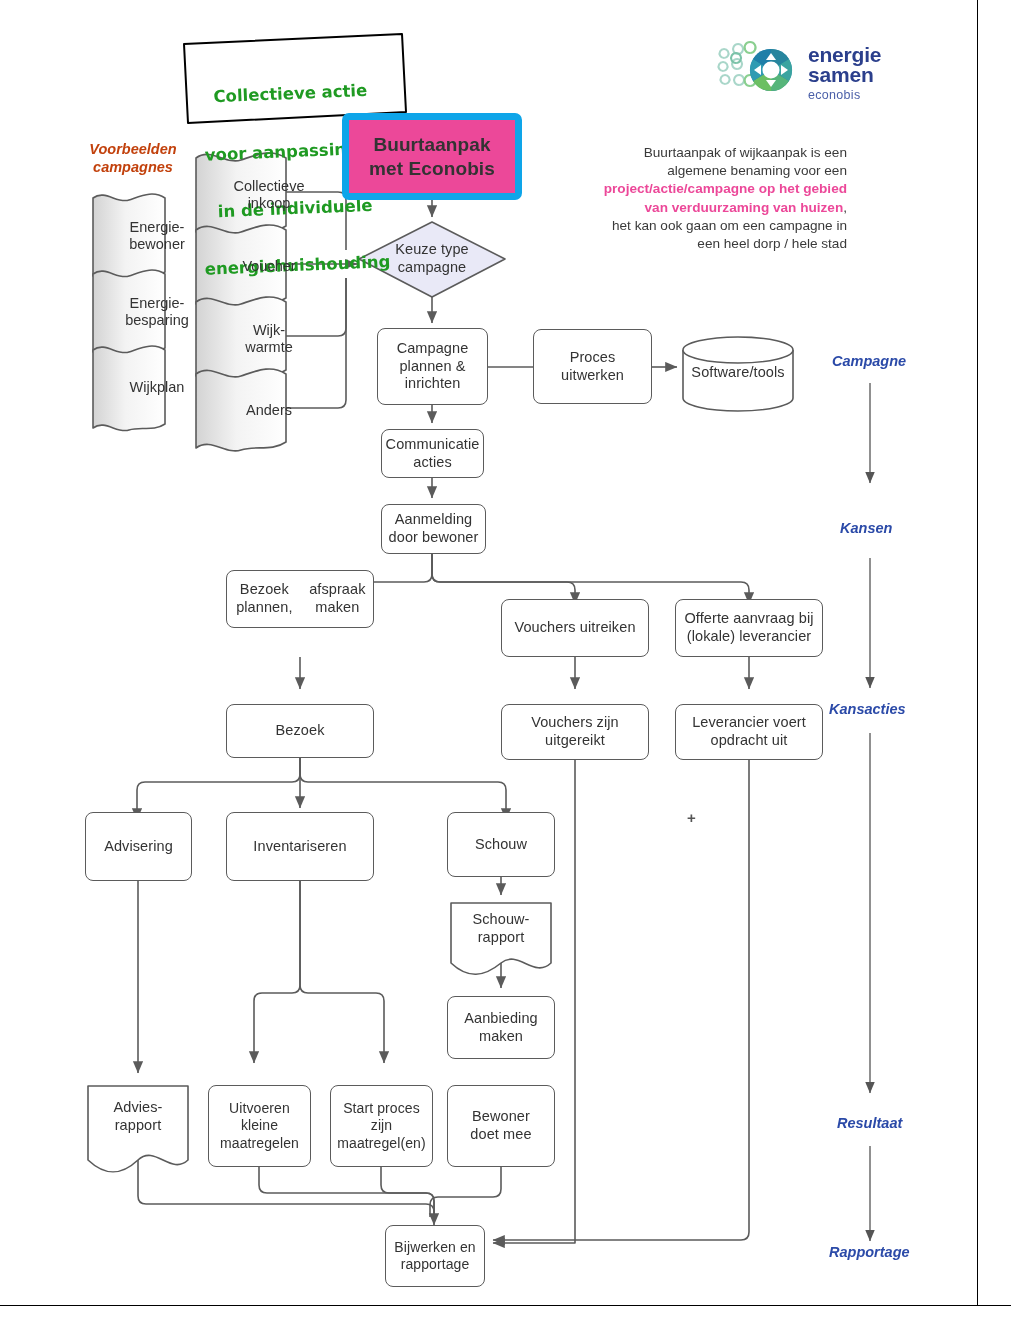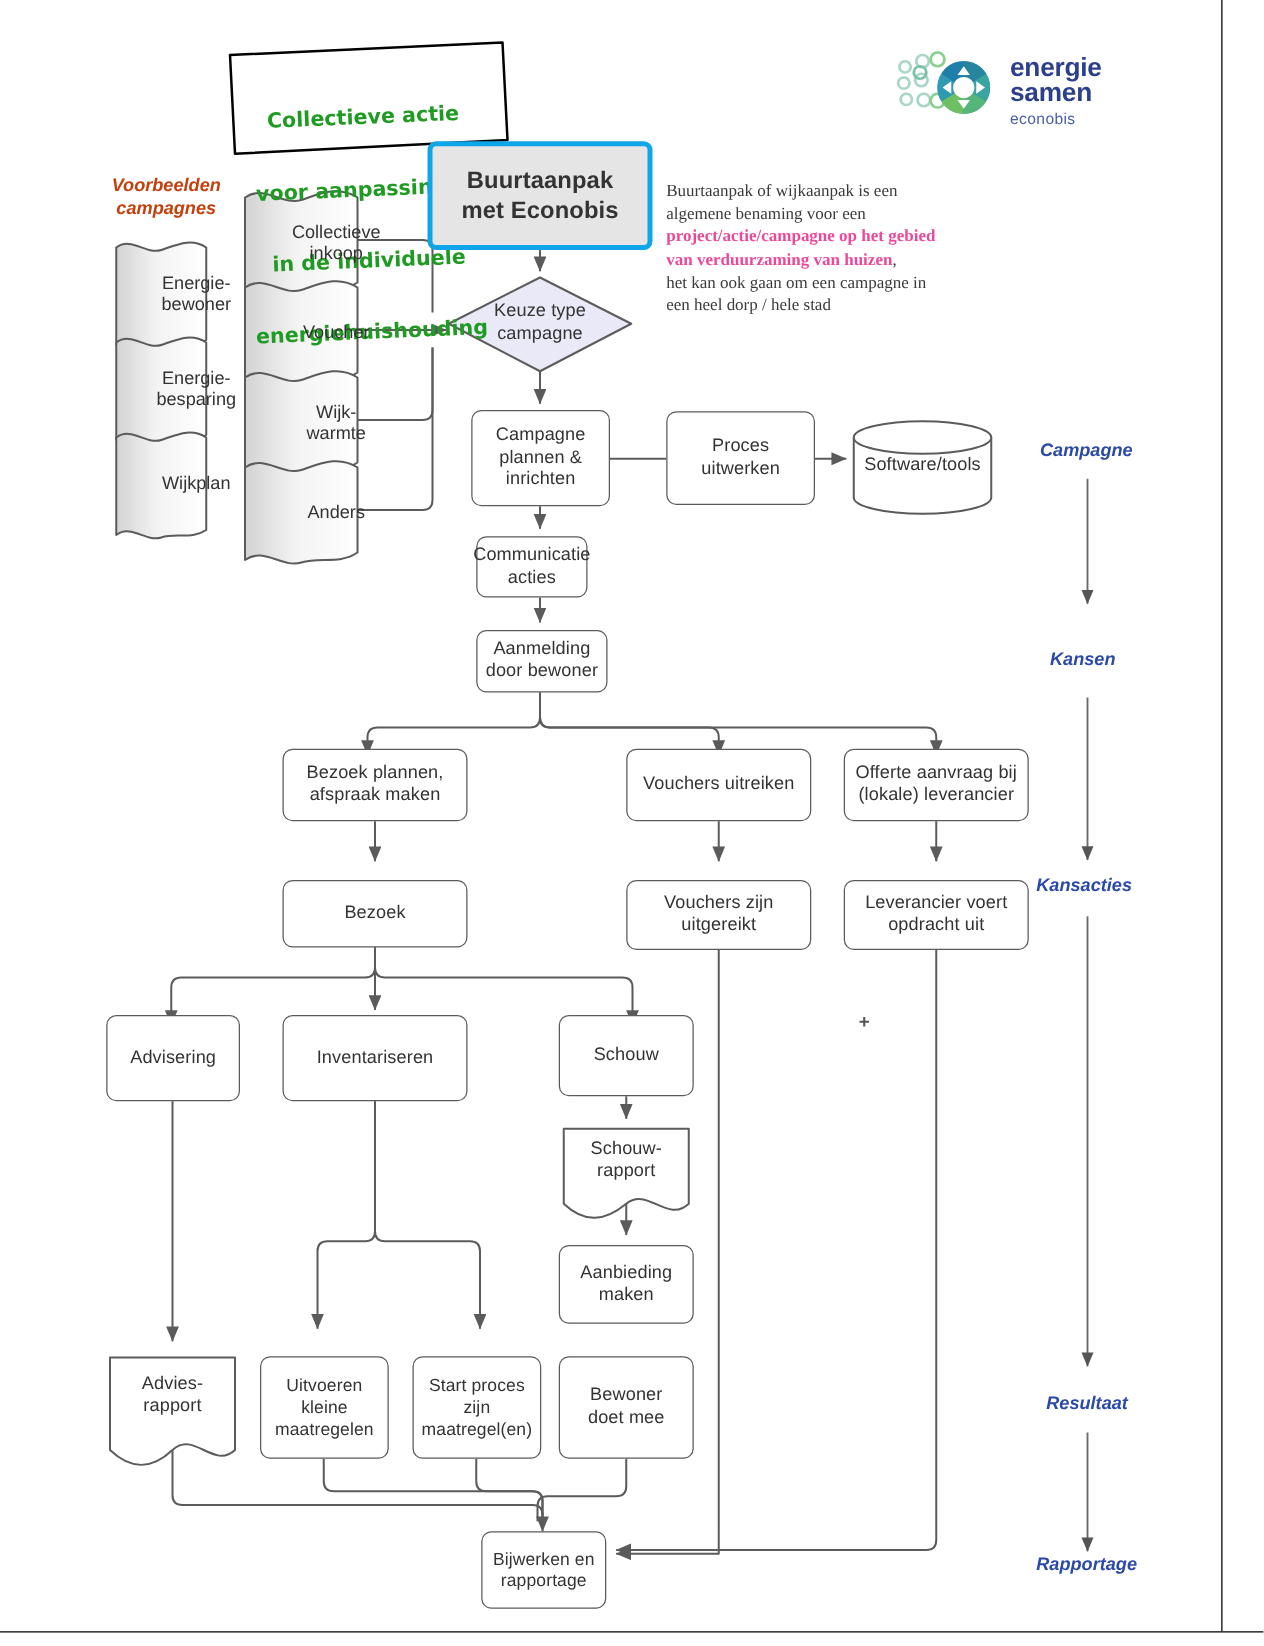--- a/index.html
+++ b/index.html
@@ -15,7 +15,7 @@
         letter-spacing:.1px;}
   .proc{border:1.6px solid #5b5b5b;border-radius:8px;background:#fff;}
 
-  .title-box{border:4px solid #0ea5e9;border-radius:7px;background:#e5e5e5;
+  .title-box{border:7px solid #0ea5e9;border-radius:7px;background:#ec4899;
              font-weight:bold;font-size:19px;color:#333;}
 
   .note-green{position:absolute;color:#1f9a22;font-weight:bold;font-size:16.5px;

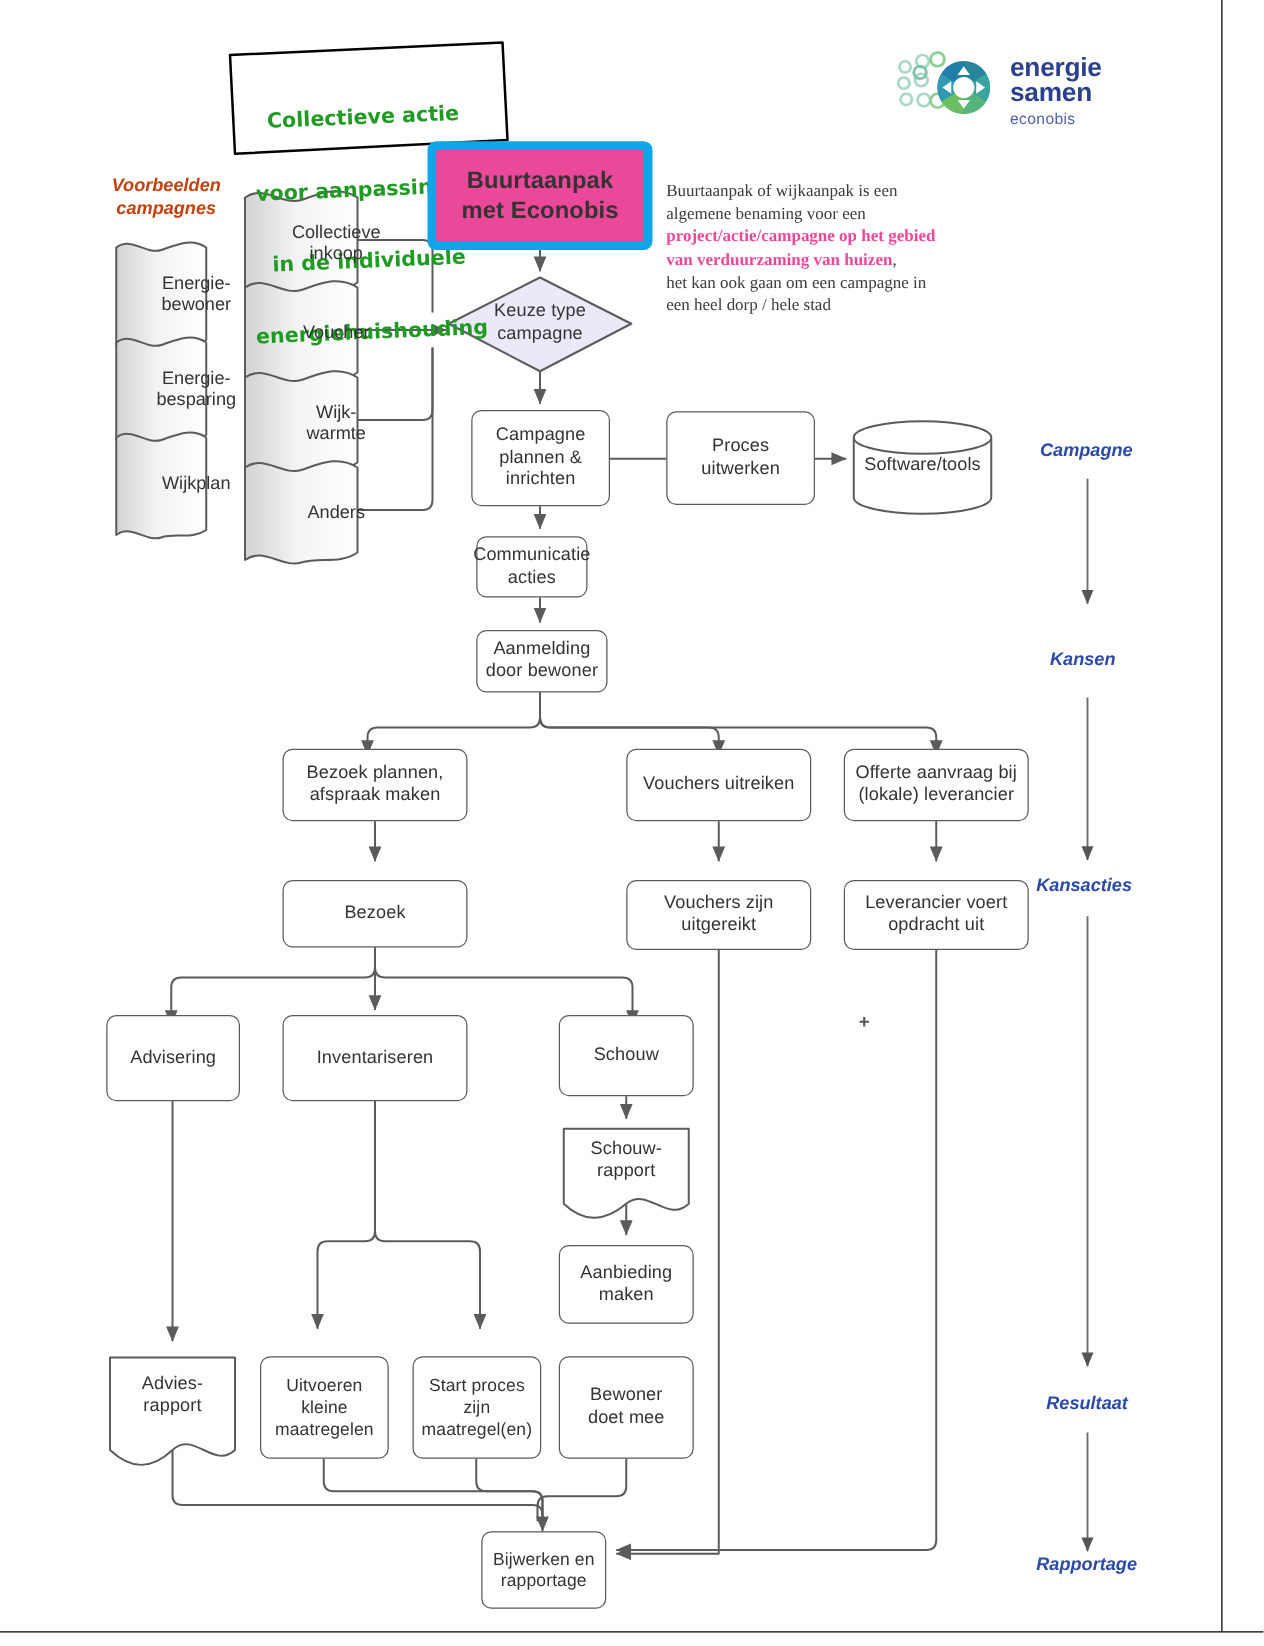--- a/index.html
+++ b/index.html
@@ -21,7 +21,7 @@
   .note-green{position:absolute;color:#1f9a22;font-weight:bold;font-size:16.5px;
               line-height:1.16;text-align:center;white-space:pre;font-family:"DejaVu Sans",sans-serif;}
 
-  .desc{position:absolute;text-align:left;font-size:13.6px;line-height:1.34;color:#3a3a3a;font-family:Liberation Serif, serif;}
+  .desc{position:absolute;text-align:right;font-size:13.6px;line-height:1.34;color:#3a3a3a;}
   .desc b{font-weight:bold;color:#ec4899;}
 
   .phase{position:absolute;color:#2b4aa8;font-weight:bold;font-style:italic;

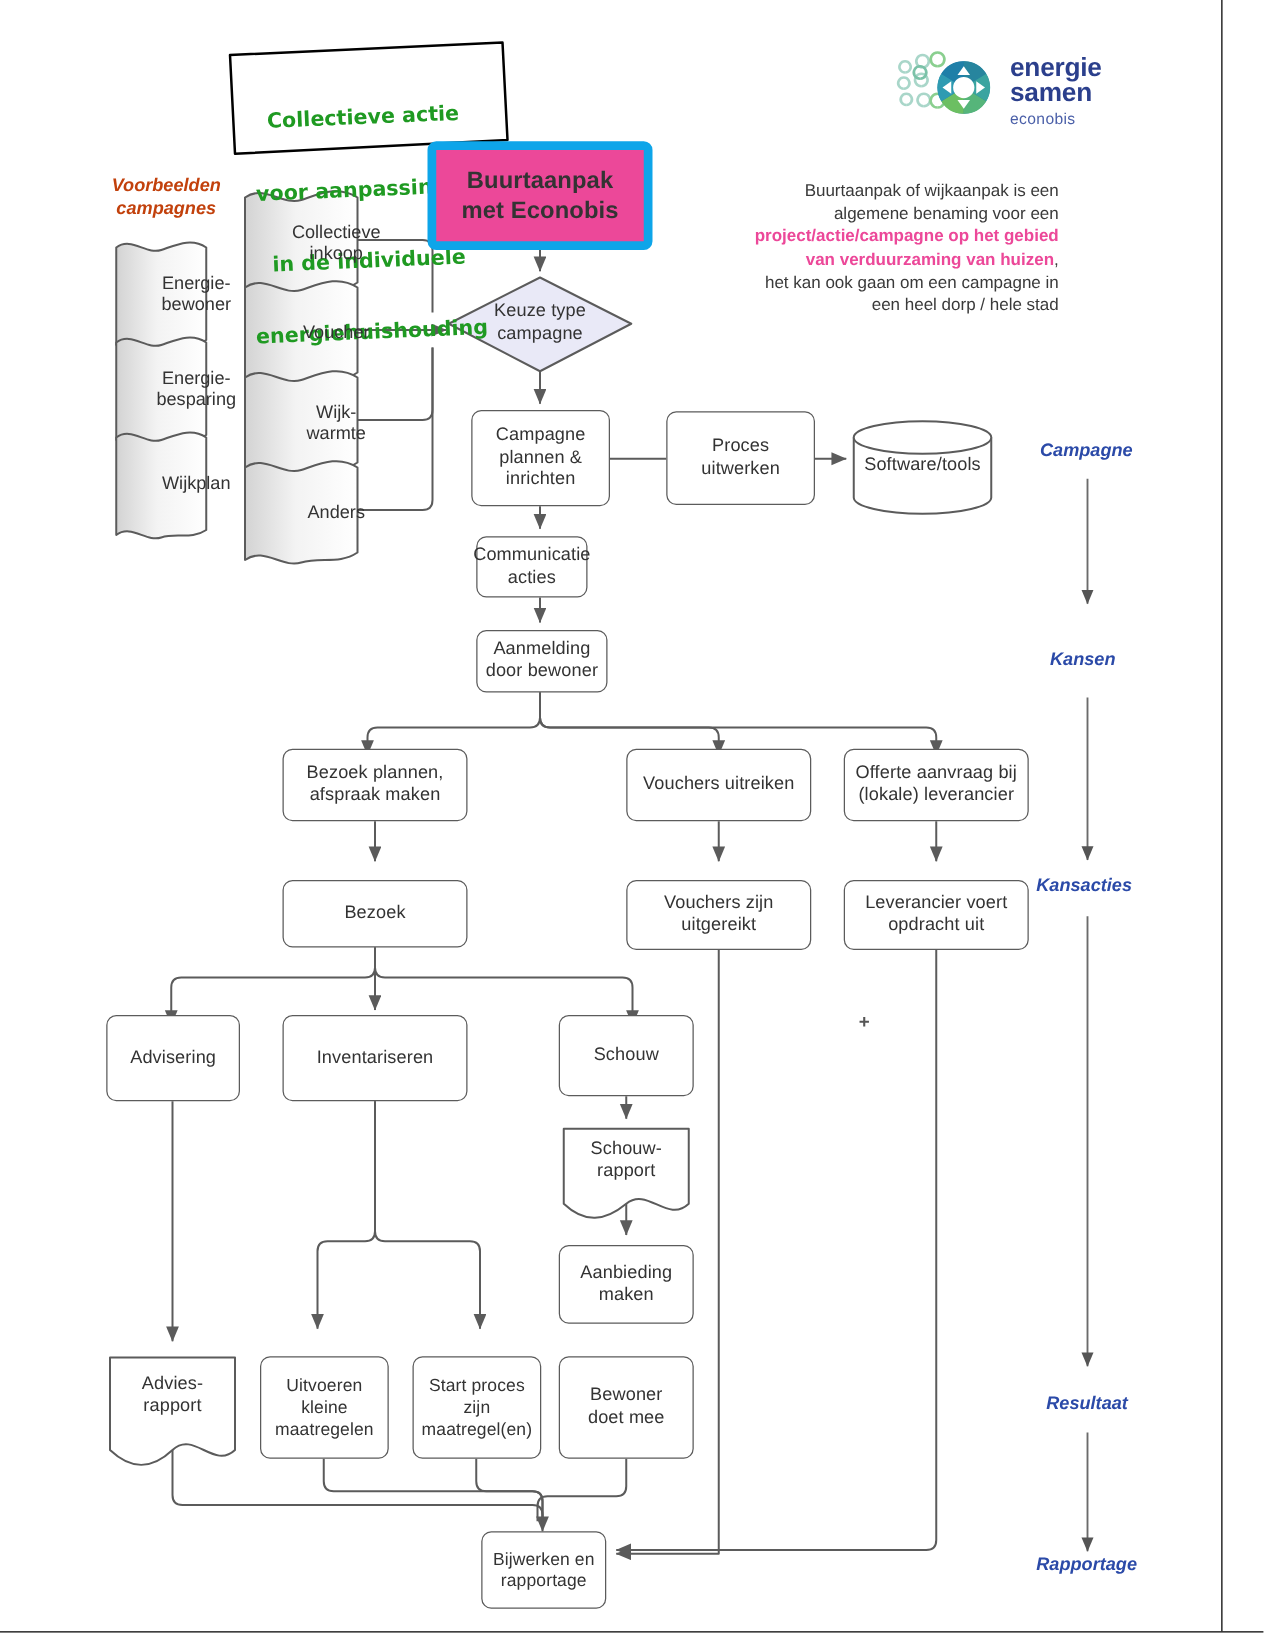--- a/index.html
+++ b/index.html
@@ -260,7 +260,7 @@
     <div>Software/tools</div>
   </div>
 
-  <div class="node proc" style="left:381px;top:429px;width:89px;height:49px;flex-direction:column;">
+  <div class="node proc" style="left:381px;top:429px;width:103px;height:49px;flex-direction:column;">
     <div>Communicatie</div>
     <div>acties</div>
   </div>

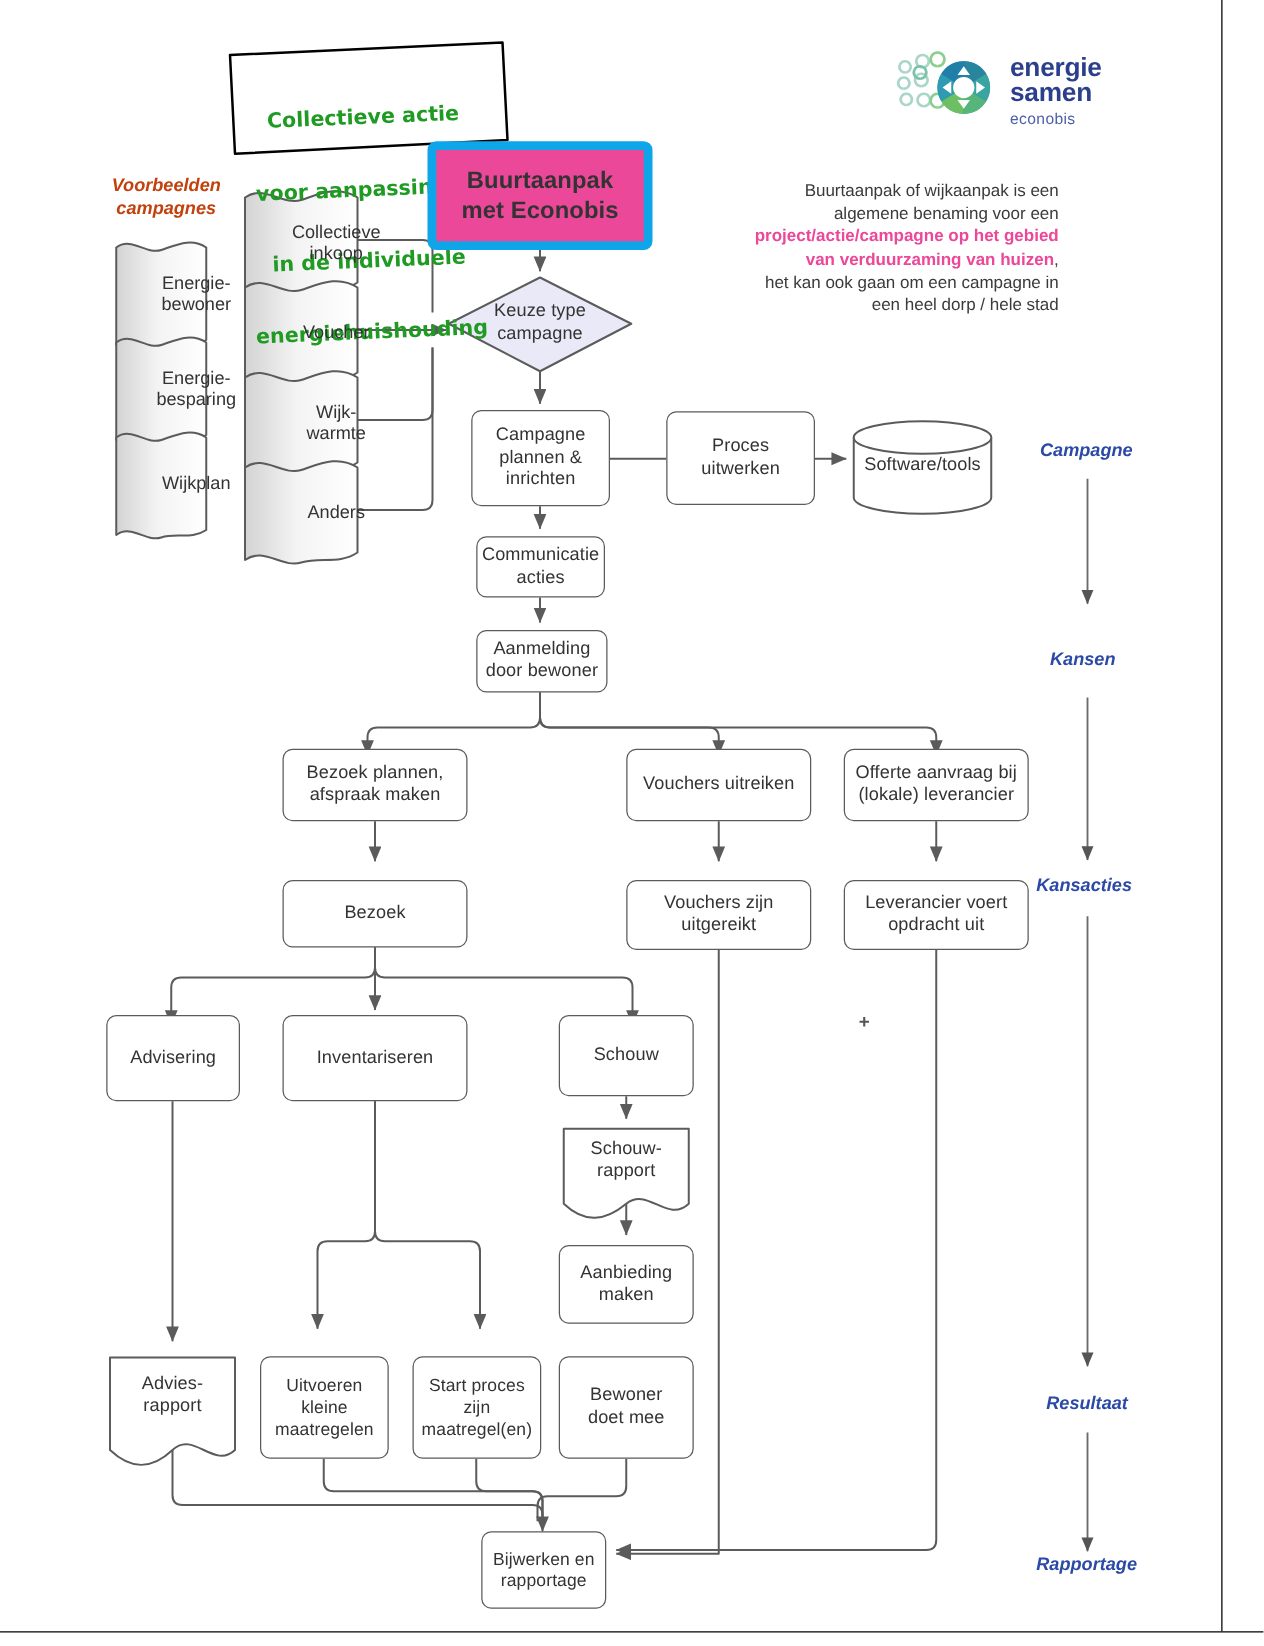--- a/index.html
+++ b/index.html
@@ -270,7 +270,7 @@
     <div>door bewoner</div>
   </div>
 
-  <div class="node proc" style="left:226px;top:599px;width:148px;height:58px;flex-direction:column;">
+  <div class="node proc" style="left:226px;top:570px;width:148px;height:58px;flex-direction:row;">
     <div>Bezoek plannen,</div>
     <div>afspraak maken</div>
   </div>

